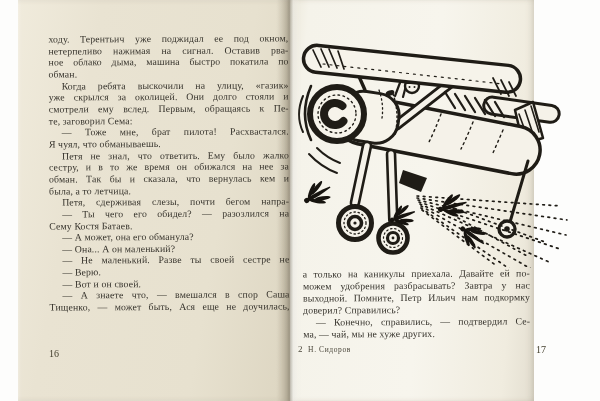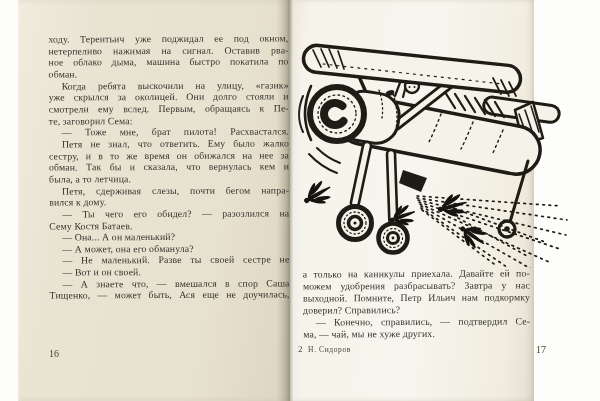--- a/index.html
+++ b/index.html
@@ -55,6 +55,7 @@
       <div class="ln j">смотрели ему вслед. Первым, обращаясь к Пе-</div>
       <div class="ln">те, заговорил Сема:</div>
       <div class="ln i j">— Тоже мне, брат пилота! Расхвастался.</div>
+      <div class="ln">Я чуял, что обманываешь.</div>
       <div class="ln i j">Петя не знал, что ответить. Ему было жалко</div>
       <div class="ln j">сестру, и в то же время он обижался на нее за</div>
       <div class="ln j">обман. Так бы и сказала, что вернулась кем и</div>

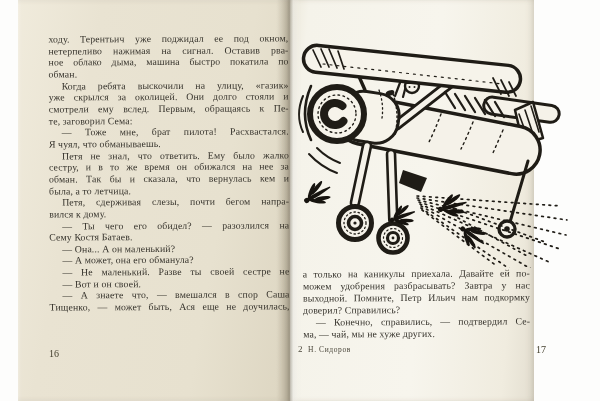--- a/index.html
+++ b/index.html
@@ -61,7 +61,6 @@
       <div class="ln j">обман. Так бы и сказала, что вернулась кем и</div>
       <div class="ln">была, а то летчица.</div>
       <div class="ln i j">Петя, сдерживая слезы, почти бегом напра-</div>
-      <div class="ln">вился к дому.</div>
       <div class="ln i j">— Ты чего его обидел? — разозлился на</div>
       <div class="ln">Сему Костя Батаев.</div>
       <div class="ln i">— Она... А он маленький?</div>

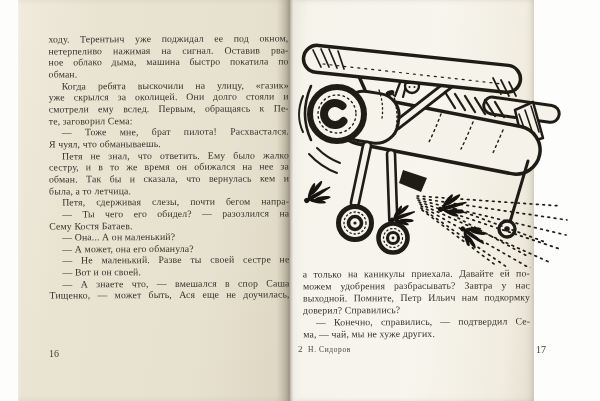--- a/index.html
+++ b/index.html
@@ -63,8 +63,8 @@
       <div class="ln i j">Петя, сдерживая слезы, почти бегом напра-</div>
       <div class="ln i j">— Ты чего его обидел? — разозлился на</div>
       <div class="ln">Сему Костя Батаев.</div>
+      <div class="ln i">— А может, она его обманула?</div>
       <div class="ln i">— Она... А он маленький?</div>
-      <div class="ln i">— А может, она его обманула?</div>
       <div class="ln i j">— Не маленький. Разве ты своей сестре не</div>
       <div class="ln i">— Вот и он своей.</div>
       <div class="ln i j">— А знаете что, — вмешался в спор Саша</div>

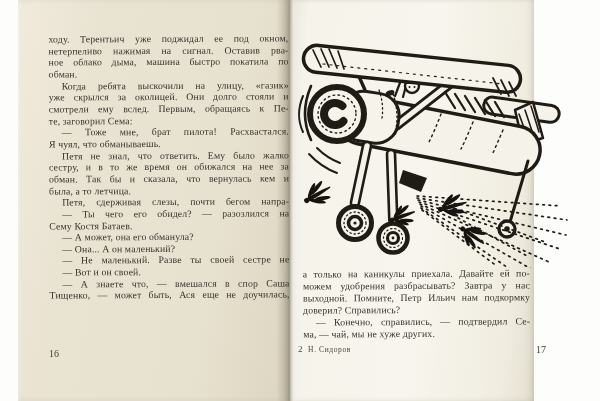--- a/index.html
+++ b/index.html
@@ -66,6 +66,7 @@
       <div class="ln i">— А может, она его обманула?</div>
       <div class="ln i">— Она... А он маленький?</div>
       <div class="ln i j">— Не маленький. Разве ты своей сестре не</div>
+      <div class="ln i">— Верю.</div>
       <div class="ln i">— Вот и он своей.</div>
       <div class="ln i j">— А знаете что, — вмешался в спор Саша</div>
       <div class="ln j">Тищенко, — может быть, Ася еще не доучилась,</div>

